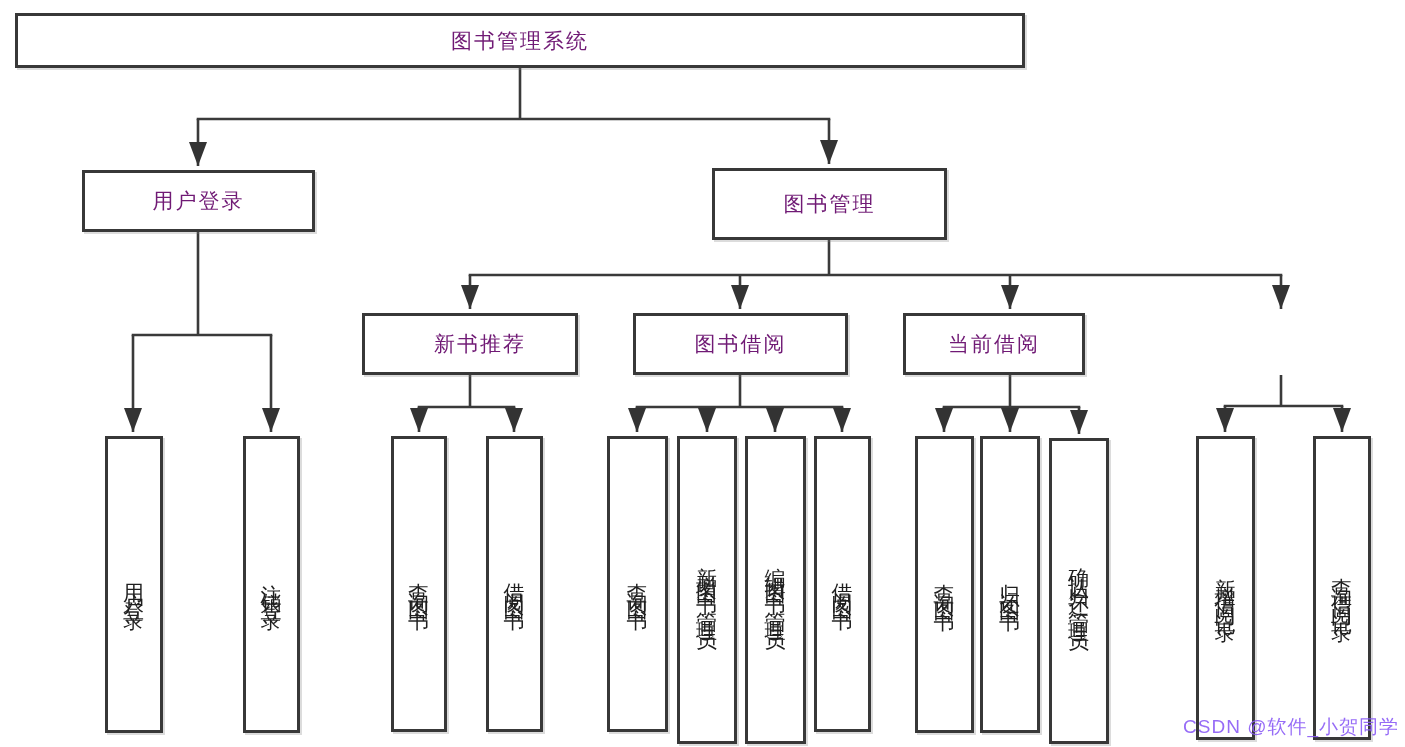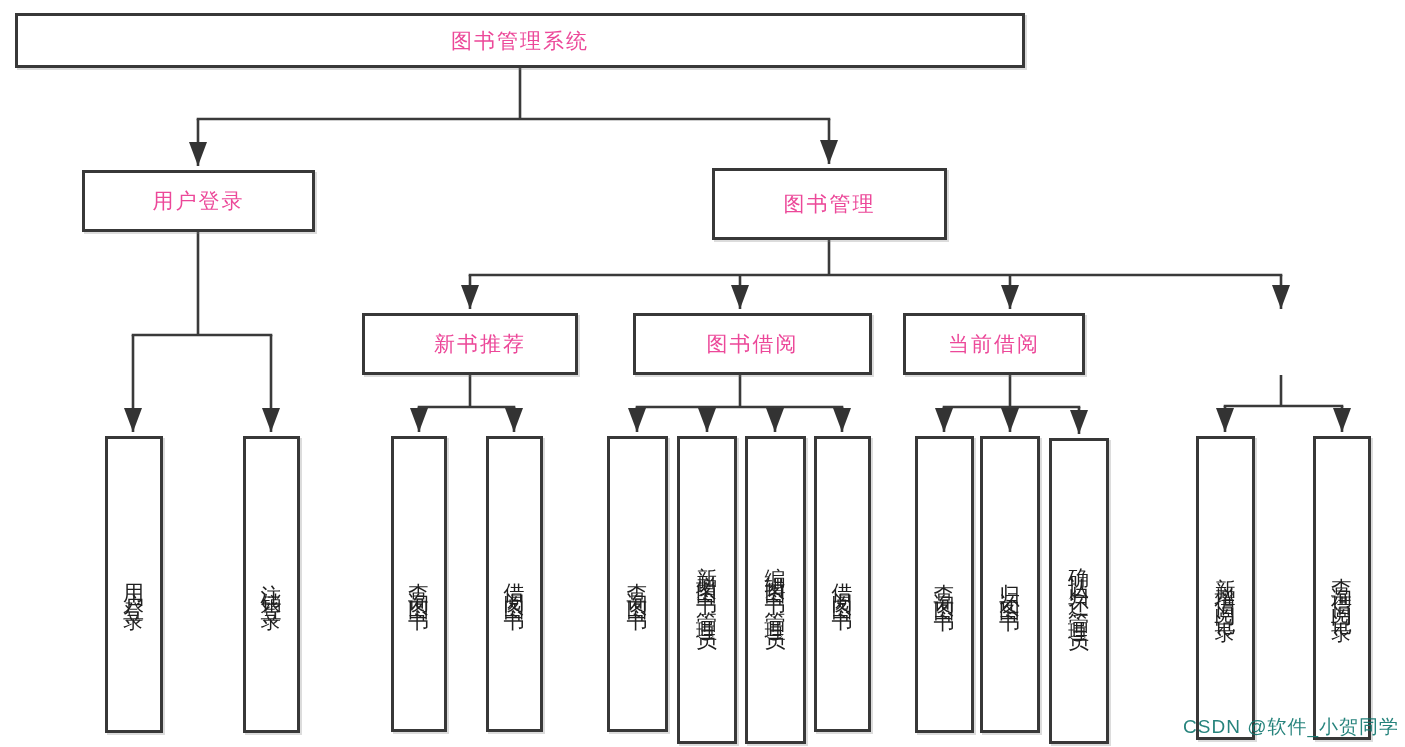--- a/index.html
+++ b/index.html
@@ -27,7 +27,7 @@
     font-size:21px;
     letter-spacing:2px;
     white-space:nowrap;
-    color:#ec4899;
+    color:#701a75;
   }
   .vbox span{
     writing-mode:vertical-rl;

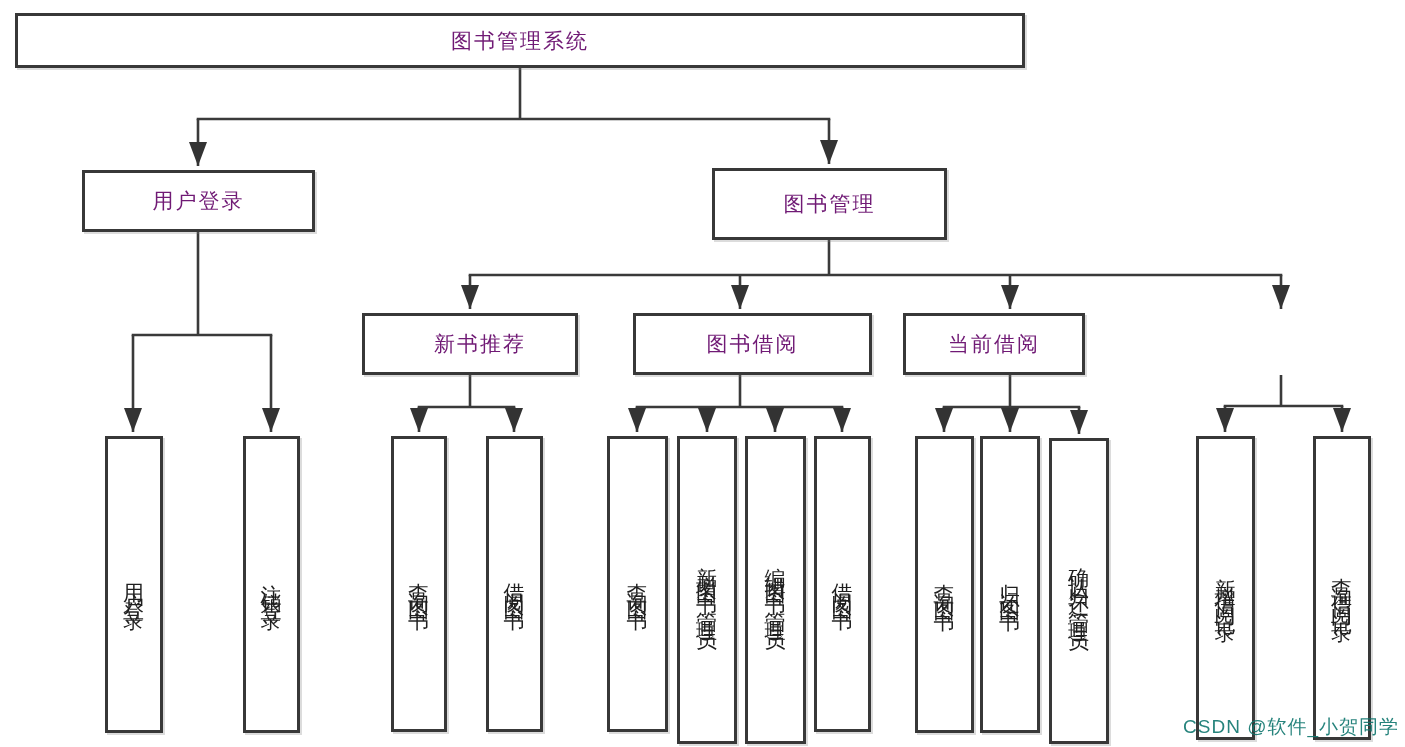--- a/index.html
+++ b/index.html
@@ -119,7 +119,7 @@
   <div class="box hbox" style="left:362px;top:313px;width:216px;height:62px;padding-left:20px;">
     <span>新书推荐</span>
   </div>
-  <div class="box hbox" style="left:633px;top:313px;width:239px;height:62px;">
+  <div class="box hbox" style="left:633px;top:313px;width:215px;height:62px;">
     <span>图书借阅</span>
   </div>
   <div class="box hbox" style="left:903px;top:313px;width:182px;height:62px;">

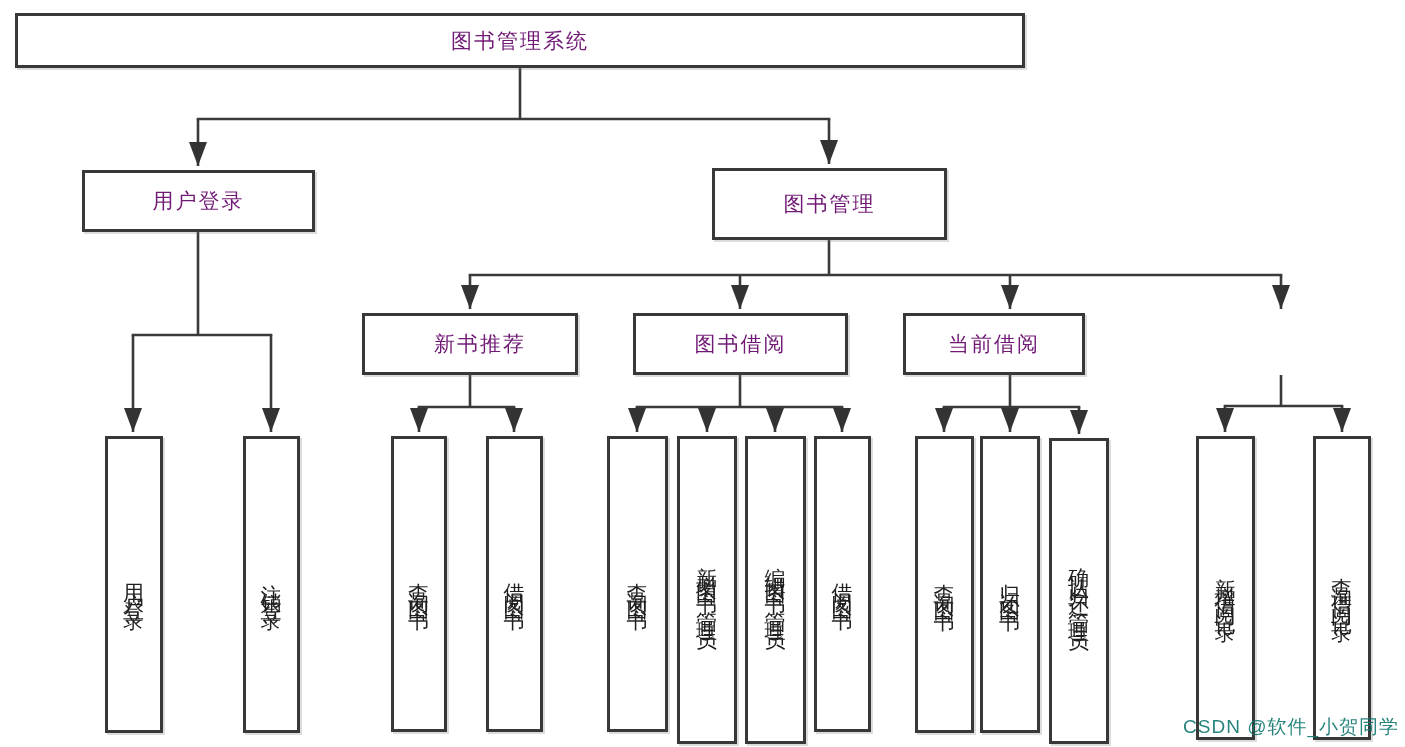--- a/index.html
+++ b/index.html
@@ -45,7 +45,7 @@
     z-index:3;
     font-size:19px;
     letter-spacing:1px;
-    color:#0f766e;
+    color:#8b5cf6;
     opacity:.9;
     white-space:nowrap;
   }

